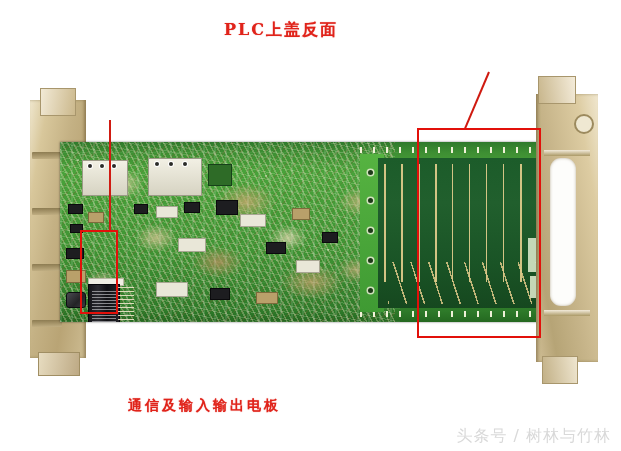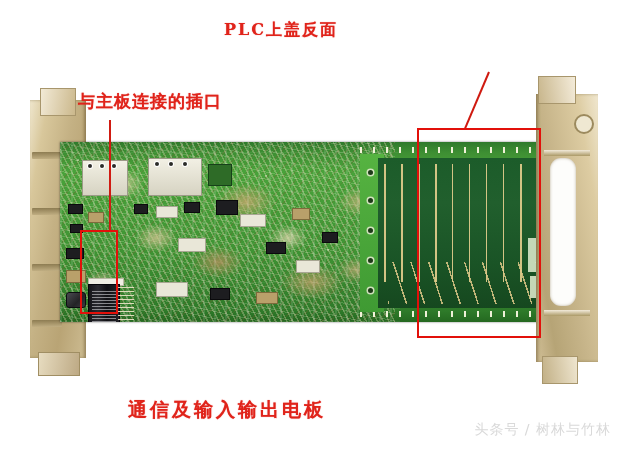--- a/index.html
+++ b/index.html
@@ -322,7 +322,6 @@
   <div class="cap cap-title" style="left:224px;top:20px;">PLC上盖反面</div>
 
 
-  <div class="cap cap-socket" style="left:78px;top:90px;">与主板连接的插口</div>
 
 
   <div class="cap cap-bottom" style="left:128px;top:397px;">通信及输入输出电板</div>

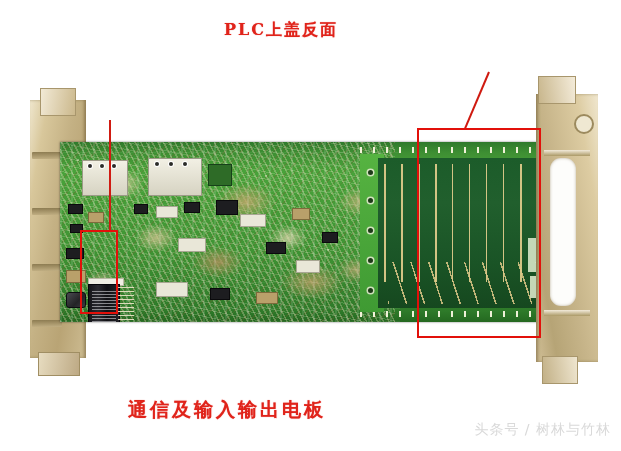--- a/index.html
+++ b/index.html
@@ -215,7 +215,7 @@
     font-size:22px;letter-spacing:2px;font-weight:bold;
     font-family:"DejaVu Serif","Liberation Serif",serif;
   }
-  .cap-bottom{font-size:19px;letter-spacing:3px;}
+  .cap-bottom{font-size:14px;letter-spacing:3px;}
 
   .watermark{
     position:absolute;right:10px;bottom:12px;

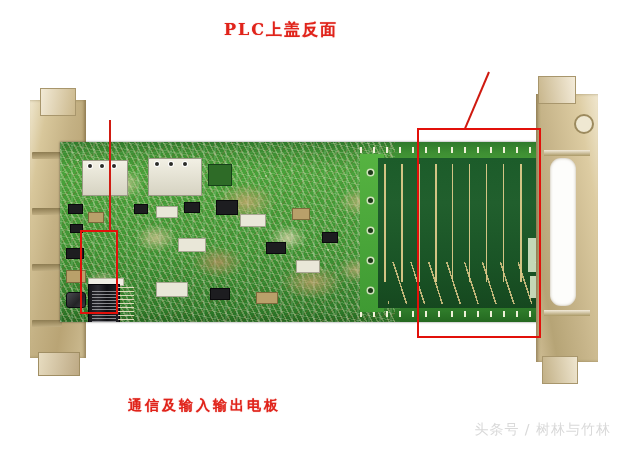--- a/index.html
+++ b/index.html
@@ -218,8 +218,8 @@
   .cap-bottom{font-size:14px;letter-spacing:3px;}
 
   .watermark{
-    position:absolute;right:10px;bottom:12px;
-    color:#d9d9d9;font-size:14px;letter-spacing:1px;
+    position:absolute;right:10px;bottom:4px;
+    color:#d9d9d9;font-size:16px;letter-spacing:1px;
     font-family:"DejaVu Sans","Liberation Sans",sans-serif;
     white-space:nowrap;
   }

